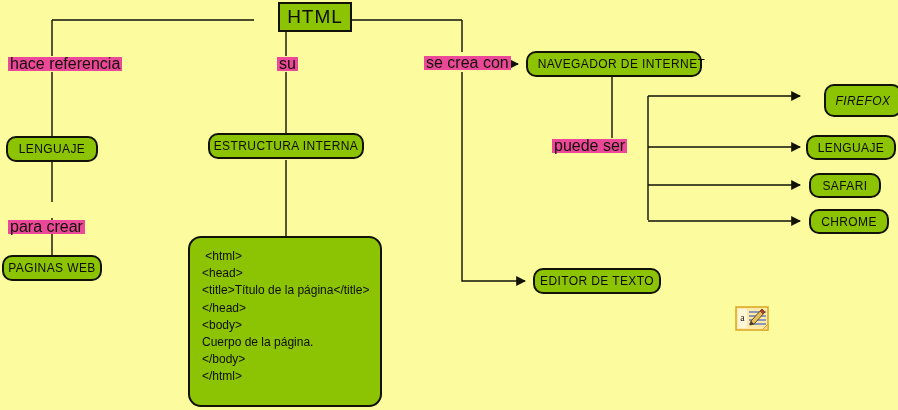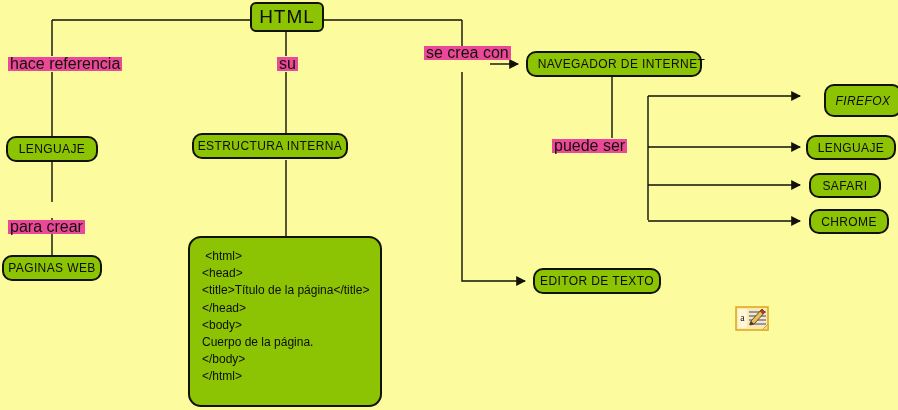--- a/index.html
+++ b/index.html
@@ -41,7 +41,8 @@
   .node.root {
     font-size: 19px;
     letter-spacing: 1px;
-    border-radius: 6px;
+    border-radius: 0;
+    margin-left: 28px;
   }
   .link-label {
     position: absolute;

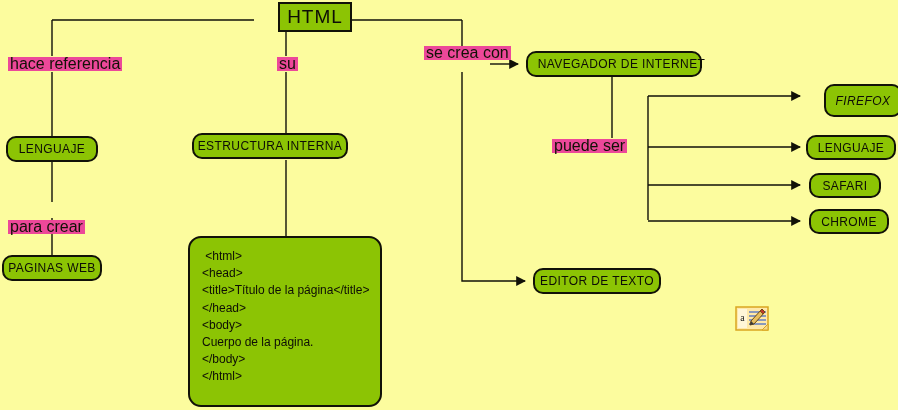--- a/index.html
+++ b/index.html
@@ -141,7 +141,7 @@
 
   <div class="link-label" style="left:277px; top:57px;">su</div>
 
-  <div class="link-label" style="left:424px; top:46px;">se crea con</div>
+  <div class="link-label" style="left:424px; top:56px;">se crea con</div>
 
   <div class="link-label" style="left:8px; top:204px;margin-top:16px;">para crear</div>
 

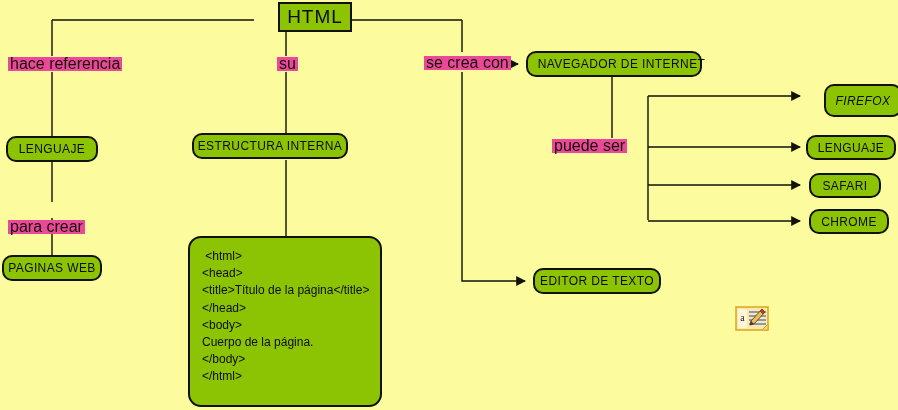--- a/index.html
+++ b/index.html
@@ -123,7 +123,7 @@
 
   <div class="node" style="left:6px; top:136px; width:92px; height:26px;">LENGUAJE</div>
 
-  <div class="node" style="left:192px; top:133px; width:156px; height:26px;">ESTRUCTURA INTERNA</div>
+  <div class="node" style="left:208px; top:133px; width:156px; height:26px;">ESTRUCTURA INTERNA</div>
 
   <div class="node" style="left:526px; top:51px; width:176px; height:26px;padding-left:15px;">NAVEGADOR DE INTERNET</div>
 

